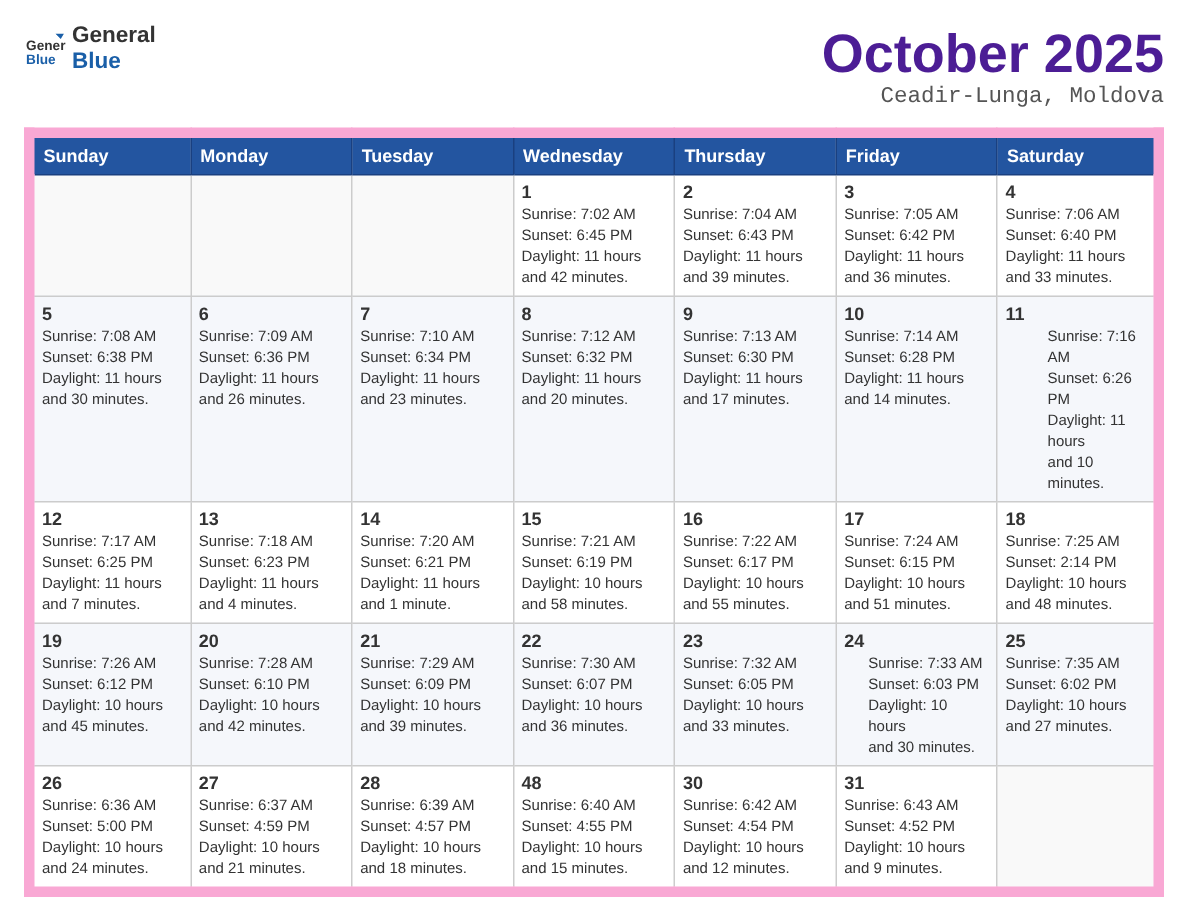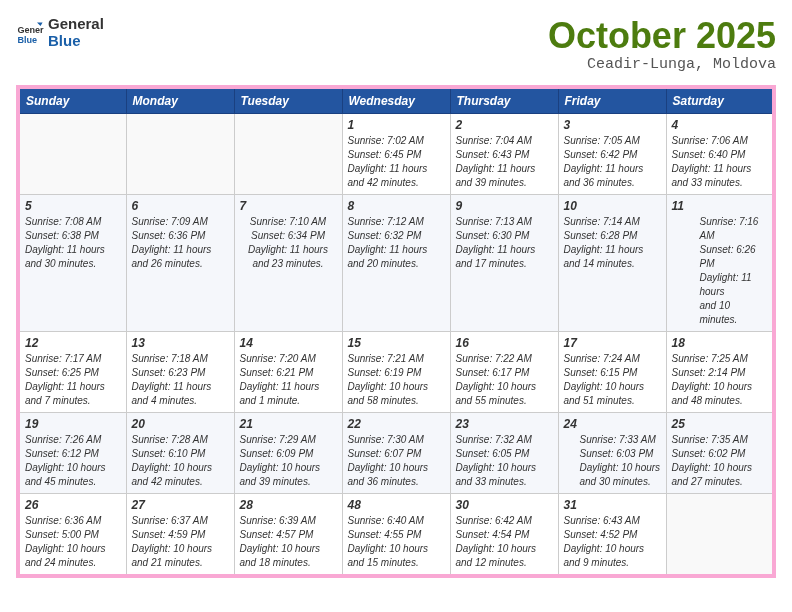--- a/index.html
+++ b/index.html
@@ -31,7 +31,7 @@
     .month-title {
       font-size: 36px;
       font-weight: bold;
-      color: #4d7c0f;
+      color: #4c1d95;
       line-height: 1.1;
     }
     .subtitle {

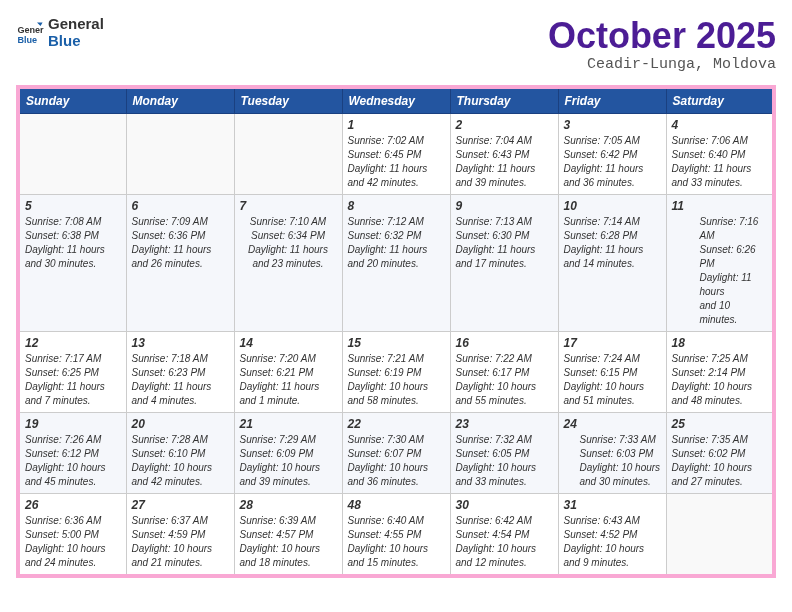--- a/index.html
+++ b/index.html
@@ -42,8 +42,7 @@
     .calendar {
       width: 100%;
       border-collapse: collapse;
-      border: 4px solid #f9a8d4;
-      font-style: italic;
+      border: 7px solid #f9a8d4;
     }
     .calendar th {
       background: #2355a0;

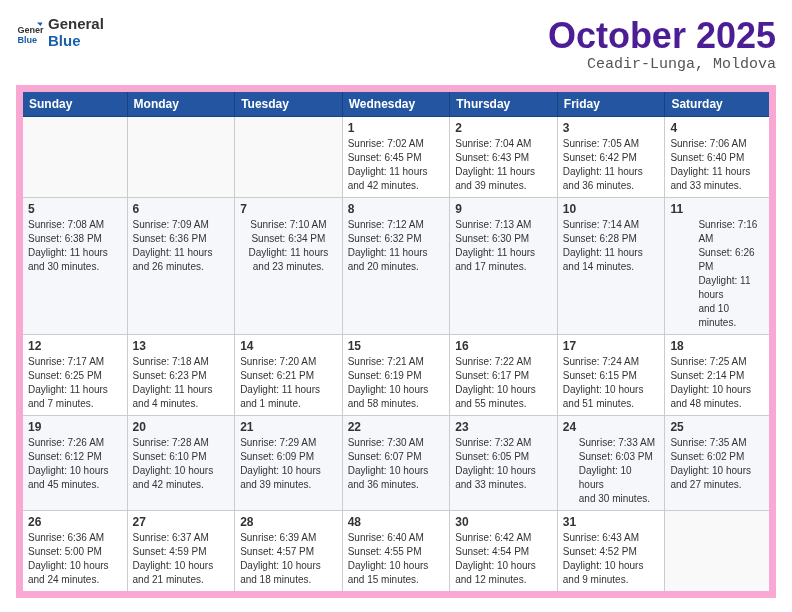--- a/index.html
+++ b/index.html
@@ -166,7 +166,7 @@
         </td>
         <td>
           <span class="day-num">7</span>
-          <div class="day-info" style="white-space: pre-line; text-align: center;">Sunrise: 7:10 AM
+          <div class="day-info" style="white-space: pre-line;">Sunrise: 7:10 AM
 Sunset: 6:34 PM
 Daylight: 11 hours
 and 23 minutes.</div>

